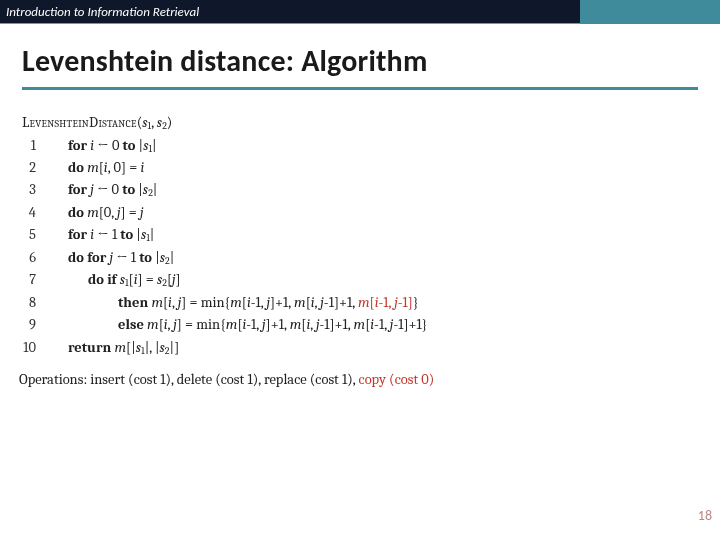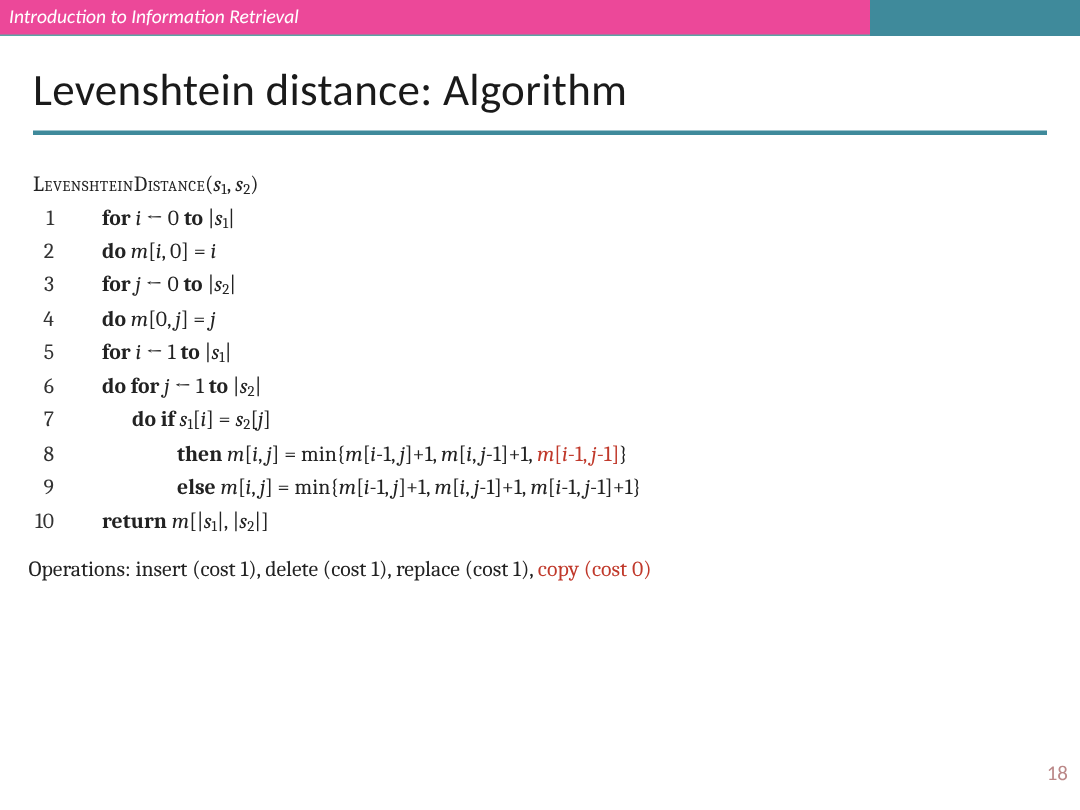--- a/index.html
+++ b/index.html
@@ -14,7 +14,7 @@
   .header-bar {
     width: 100%;
     height: 24px;
-    background: #ec4899;
+    background: #0f172a;
     border-bottom: 1px solid #5aa5a5;
     display: flex;
     align-items: center;

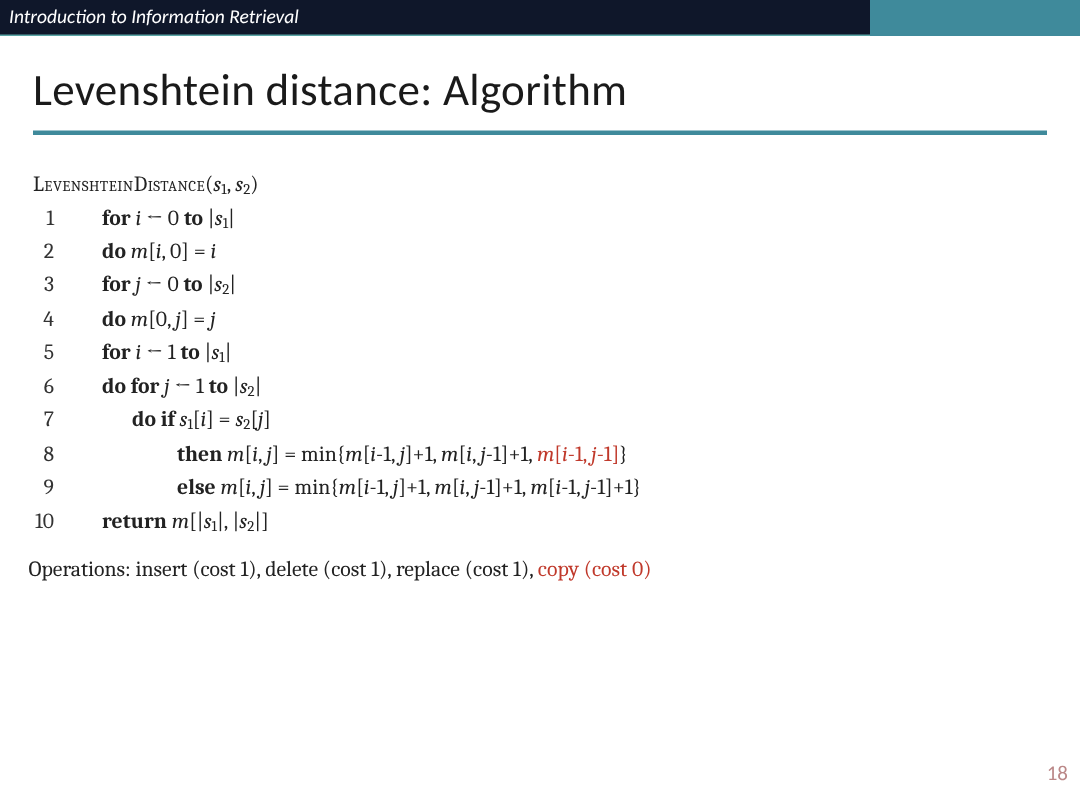--- a/index.html
+++ b/index.html
@@ -38,7 +38,7 @@
     font-size: 30px;
     color: #1a1a1a;
     padding: 18px 0 8px 22px;
-    font-weight: 400;
+    font-weight: 700;
     letter-spacing: 0.2px;
   }
   .title-underline {

